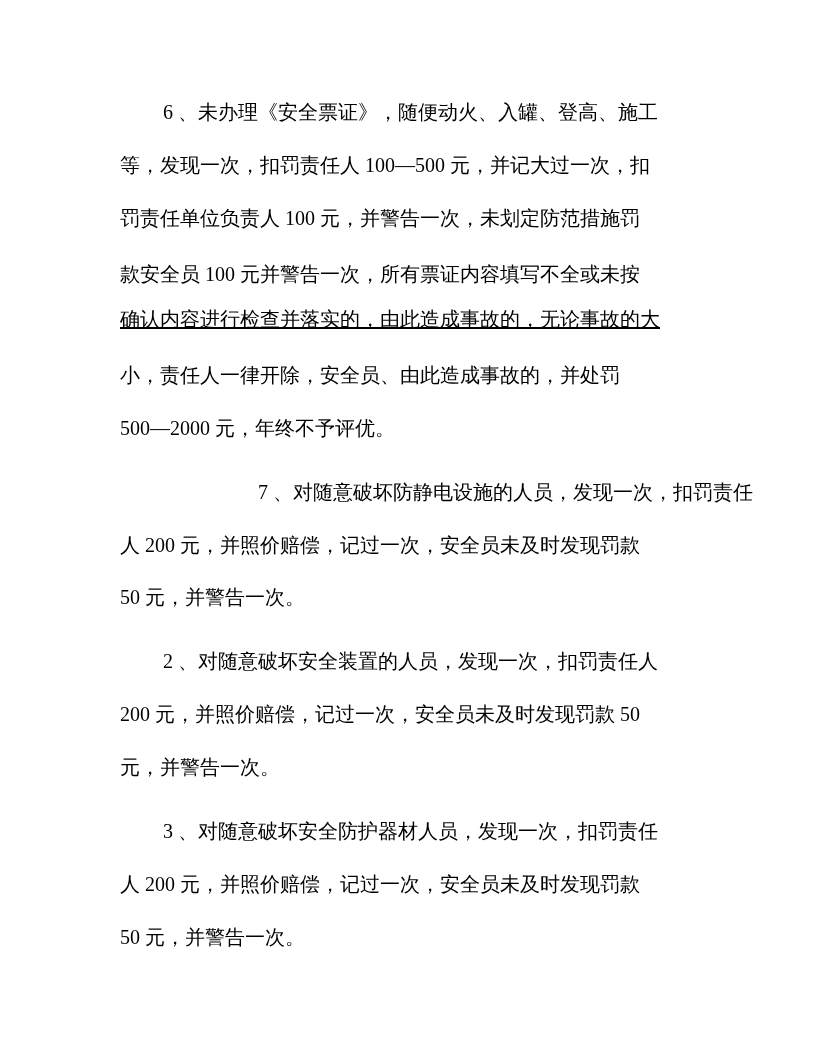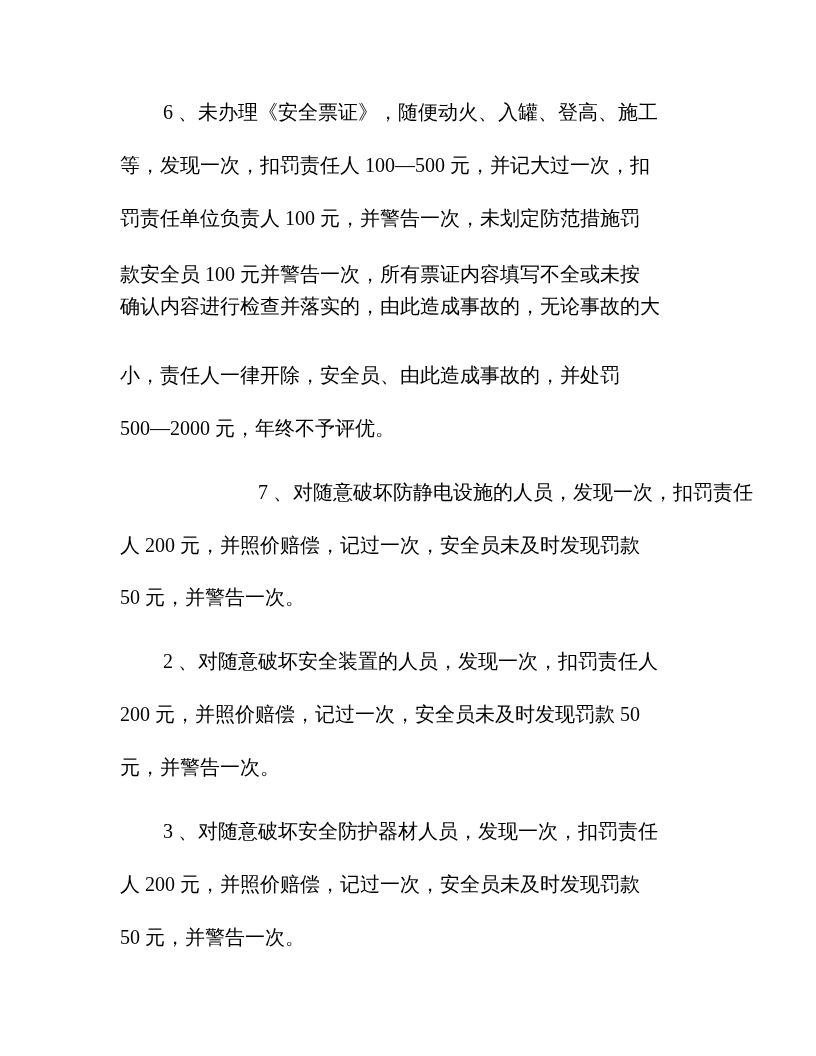--- a/index.html
+++ b/index.html
@@ -46,7 +46,7 @@
     <div class="line" style="top:150px;">等，发现一次，扣罚责任人 100—500 元，并记大过一次，扣</div>
     <div class="line" style="top:203px;">罚责任单位负责人 100 元，并警告一次，未划定防范措施罚</div>
     <div class="line" style="top:239px;margin-top:20px;">款安全员 100 元并警告一次，所有票证内容填写不全或未按</div>
-    <div class="line" style="top:291px;">确认内容进行检查并落实的，由此造成事故的，无论事故的大</div>
+    <div class="line" style="top:304px;text-decoration:underline;">确认内容进行检查并落实的，由此造成事故的，无论事故的大</div>
     <div class="line" style="top:360px;">小，责任人一律开除，安全员、由此造成事故的，并处罚</div>
     <div class="line" style="top:413px;">500—2000 元，年终不予评优。</div>
   </div>

